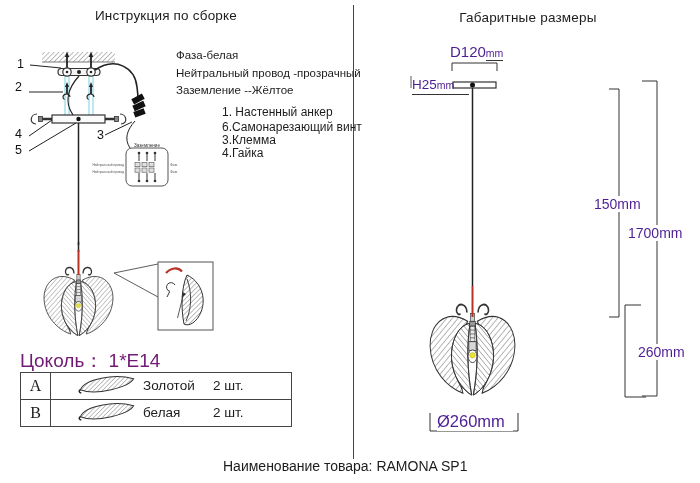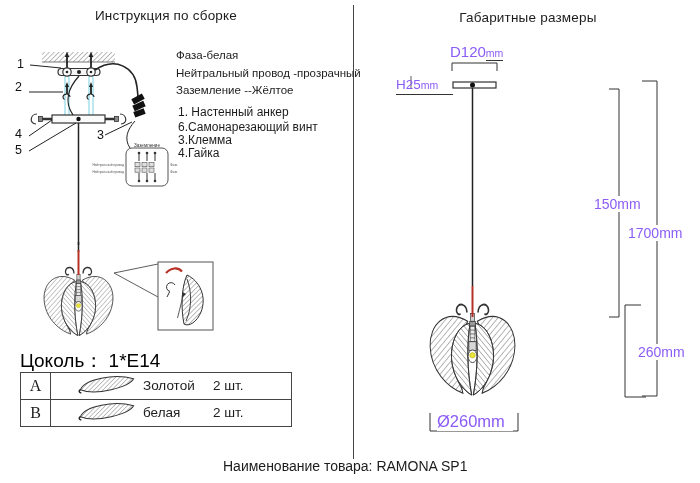--- a/index.html
+++ b/index.html
@@ -21,7 +21,7 @@
   .f-leaf{position:absolute;left:50px;top:2px;width:72px;height:22px;}
   .f-name{position:absolute;left:122px;top:5px;font-size:13.5px;white-space:nowrap;}
   .f-qty{position:absolute;left:192px;top:5px;font-size:13.5px;white-space:nowrap;}
-  .dim{white-space:nowrap;color:#8b5cf6;}
+  .dim{white-space:nowrap;color:#4c1d95;}
   .dim-main{font-size:14px;background:#fff;text-align:left;}
   .unit{font-size:10.5px;border-bottom:1px solid #333;padding-bottom:1px;}
   .footer{font-size:14px;white-space:nowrap;}

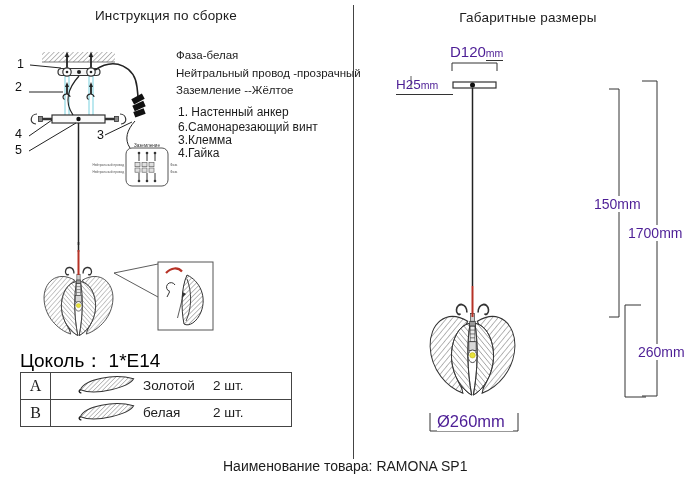--- a/index.html
+++ b/index.html
@@ -274,7 +274,7 @@
   <div class="abs dim" style="left:450px;top:43px;">
     <span style="font-size:15px;">D120</span><span class="unit">mm</span>
   </div>
-  <div class="abs dim" style="left:396px;top:75px;width:57px;border-bottom:1px solid #333;padding-bottom:1px;">
+  <div class="abs dim" style="left:412px;top:75px;width:57px;border-bottom:1px solid #333;padding-bottom:1px;">
     <span style="font-size:13.5px;">H25</span><span class="unit" style="border-bottom:none;">mm</span>
   </div>
   <div class="abs dim dim-main" style="left:594px;top:196px;width:52px;">150mm</div>

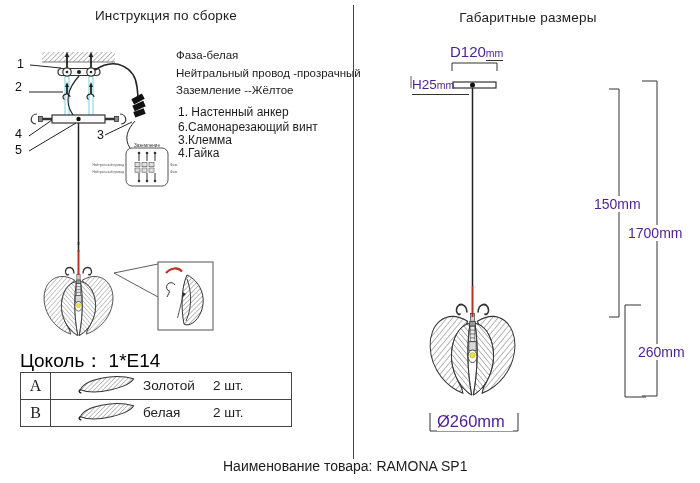--- a/index.html
+++ b/index.html
@@ -9,7 +9,7 @@
   .title{font-size:13.5px;text-align:center;letter-spacing:.2px;}
   .divider{position:absolute;left:353px;top:5px;width:1px;height:454px;background:#444;}
   .note{font-size:11.5px;white-space:nowrap;}
-  .part{font-size:12px;white-space:nowrap;}
+  .part{font-size:12px;white-space:nowrap;margin-left:44px;}
   .callout{font-size:12.5px;color:#111;}
   .socket-line{font-size:19px;color:#000000;white-space:nowrap;}
   .finish-table{position:absolute;left:20px;top:372px;width:272px;height:55px;border:1.2px solid #444;box-sizing:border-box;}

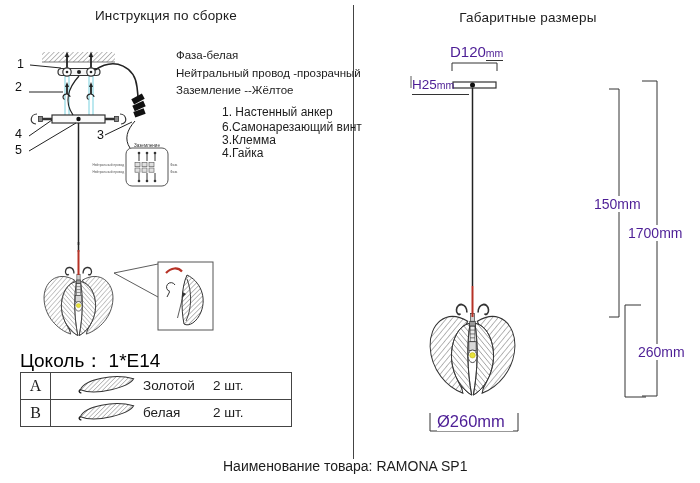--- a/index.html
+++ b/index.html
@@ -11,7 +11,7 @@
   .note{font-size:11.5px;white-space:nowrap;}
   .part{font-size:12px;white-space:nowrap;margin-left:44px;}
   .callout{font-size:12.5px;color:#111;}
-  .socket-line{font-size:19px;color:#000000;white-space:nowrap;}
+  .socket-line{font-size:19px;color:#701a75;white-space:nowrap;}
   .finish-table{position:absolute;left:20px;top:372px;width:272px;height:55px;border:1.2px solid #444;box-sizing:border-box;}
   .f-row{position:relative;height:26.3px;}
   .f-row.first{border-bottom:1px solid #444;}

